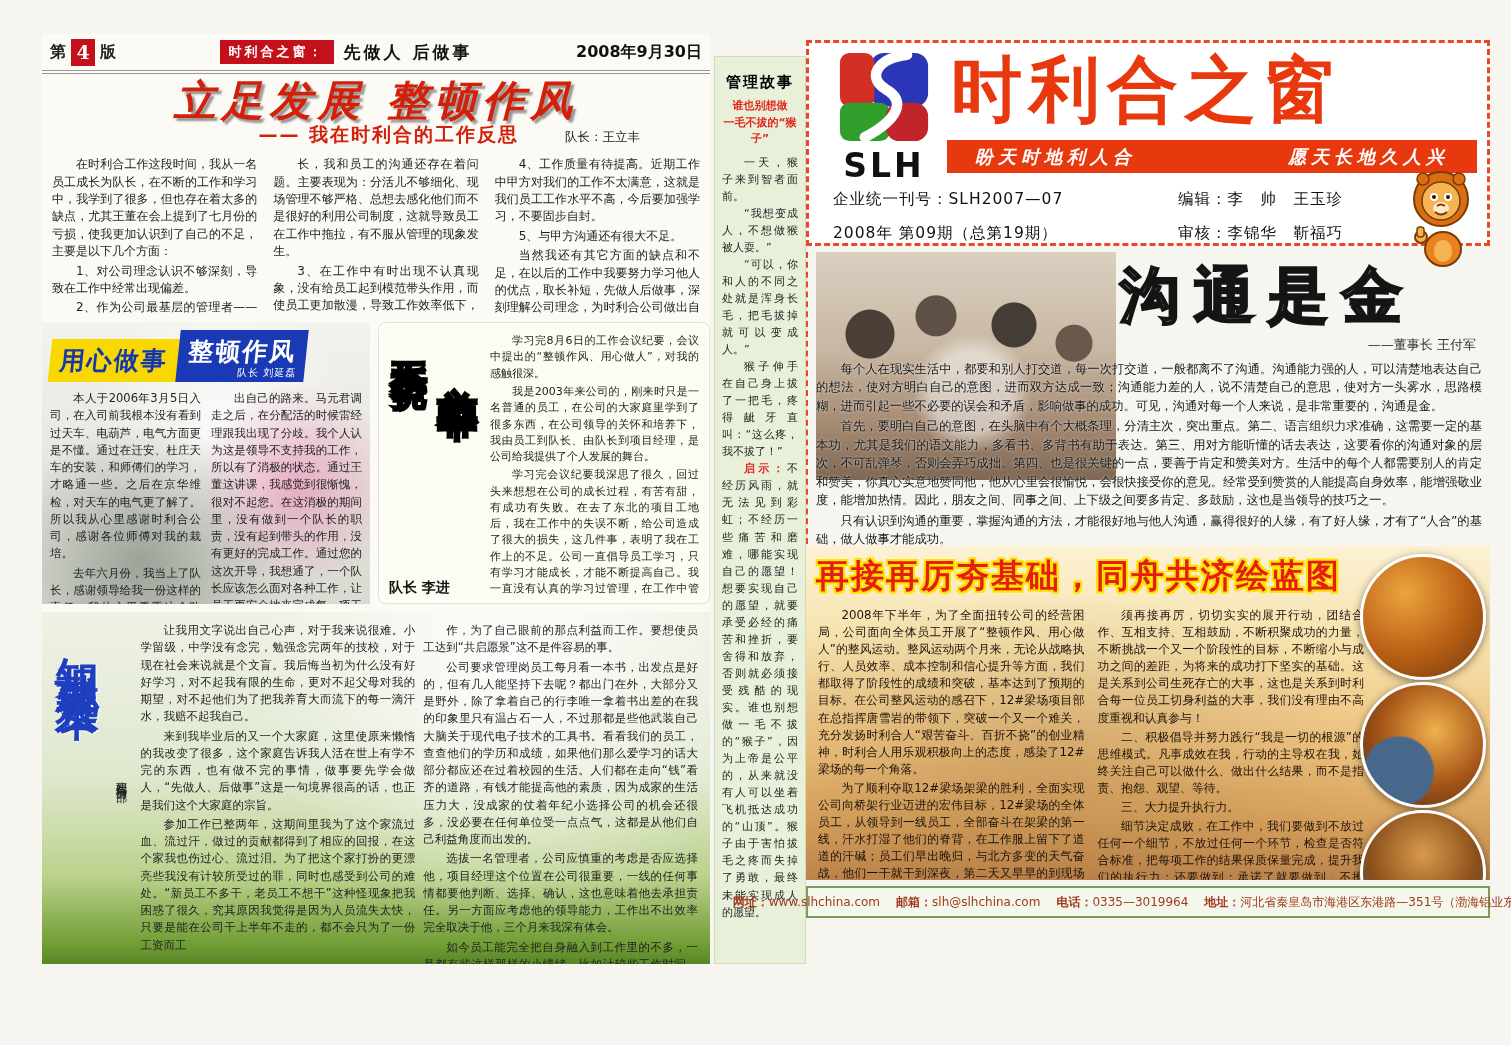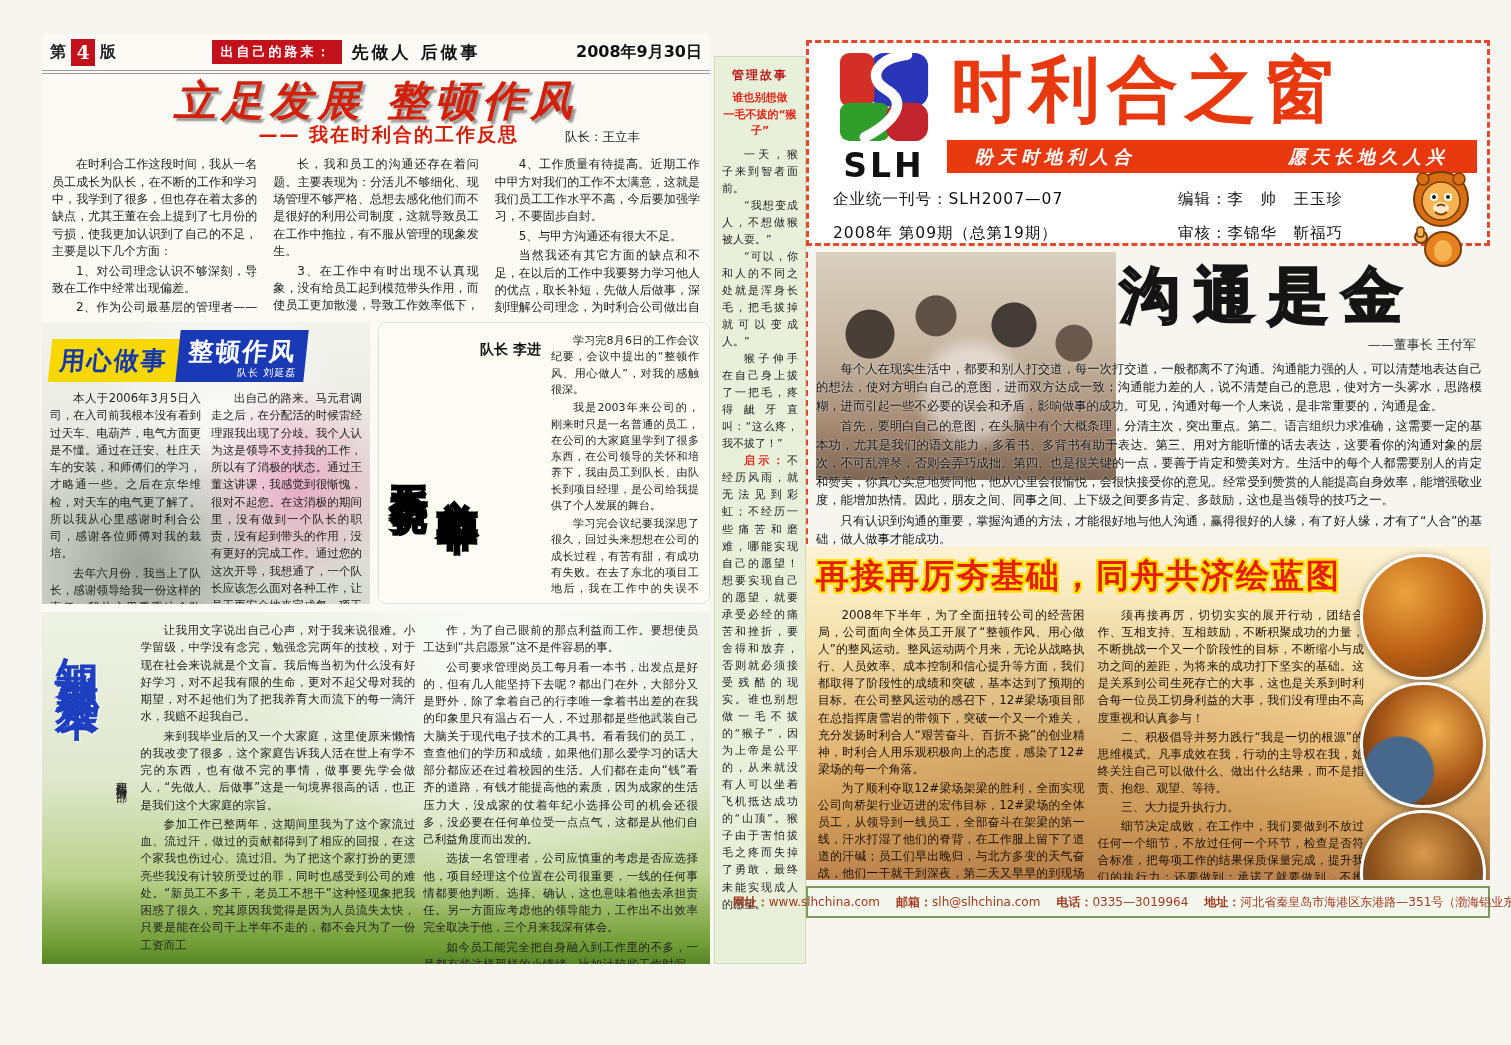--- a/index.html
+++ b/index.html
@@ -121,7 +121,7 @@
         <span>版</span>
       </div>
       <div class="motto-wrap">
-        <span class="motto-label">出自己的路来：</span>
+        <span class="motto-label">时利合之窗：</span>
         <span class="motto-text">先做人 后做事</span>
       </div>
       <div class="lp-date">2008年9月30日</div>

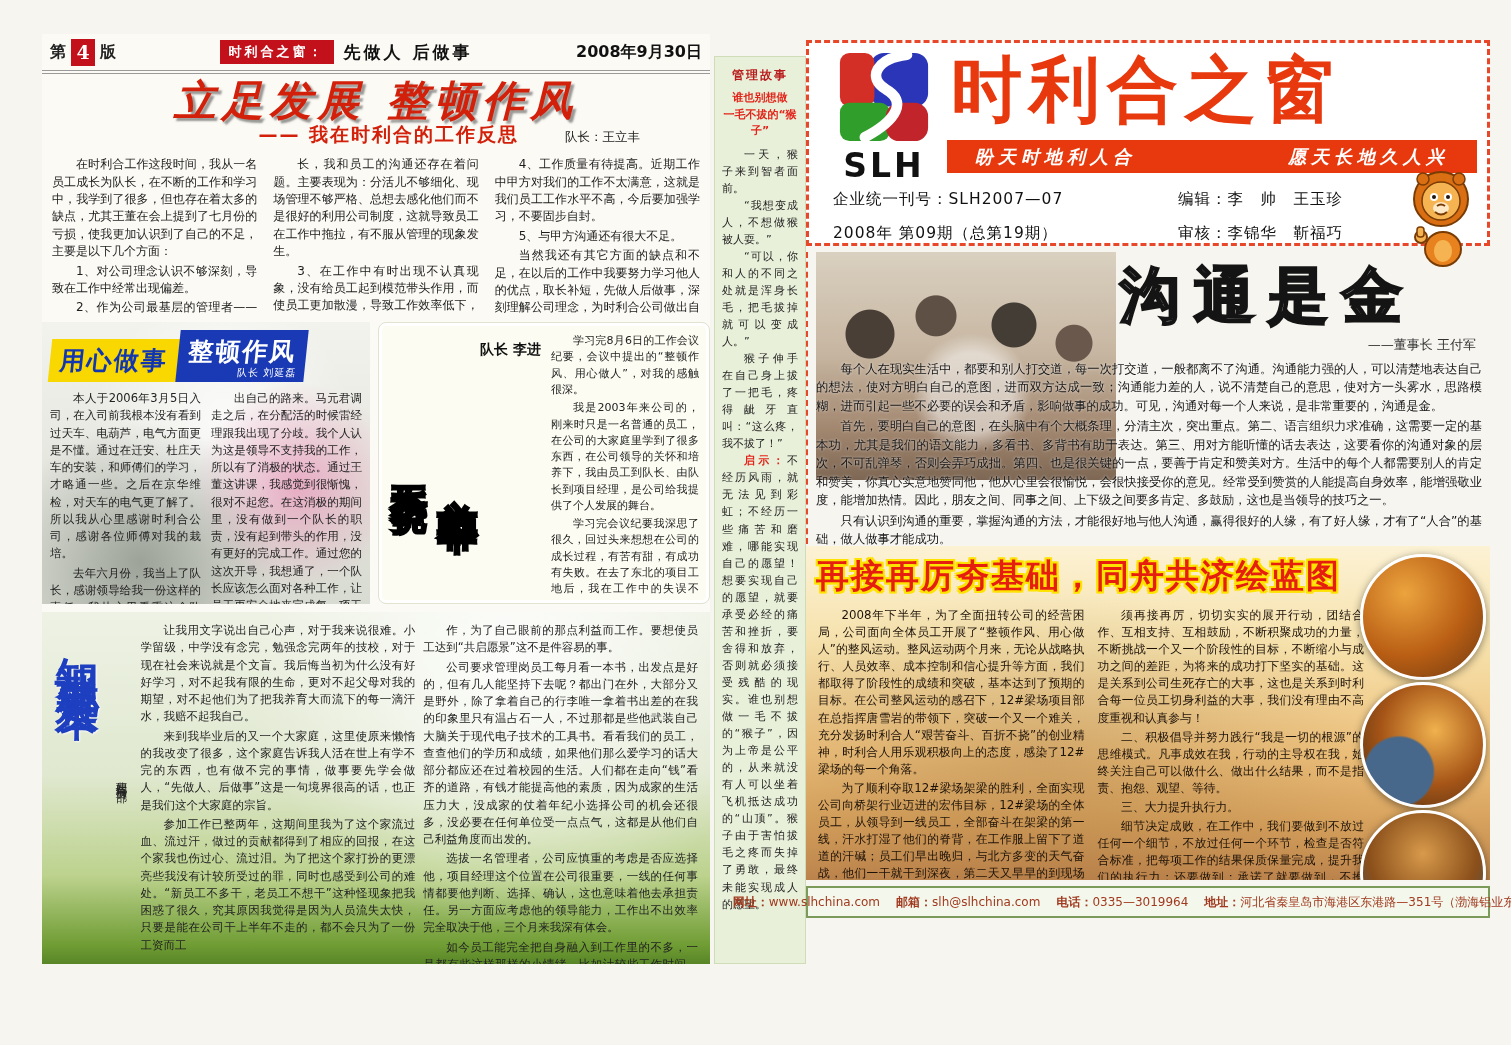--- a/index.html
+++ b/index.html
@@ -62,7 +62,7 @@
 
   
   #story-col{position:absolute;left:714px;top:56px;width:92px;height:908px;background:#e9f0da;border:1px solid #cfdcb8;padding:6px 7px;overflow:hidden;box-sizing:border-box;}
-  .story-header{color:#b91c1c;font-weight:900;font-size:12px;letter-spacing:2px;text-align:center;margin:4px 0 6px;}
+  .story-header{color:#000000;font-weight:900;font-size:15px;letter-spacing:2px;text-align:center;margin:10px 0 6px;}
   .story-sub{color:#e1251b;font-weight:bold;font-size:11px;text-align:center;line-height:1.5;margin-bottom:6px;}
   .story-body p{text-indent:2em;margin:0;font-size:11px;line-height:1.55;text-align:justify;color:#222;}
   .tip-label{color:#e1251b;font-weight:bold;}

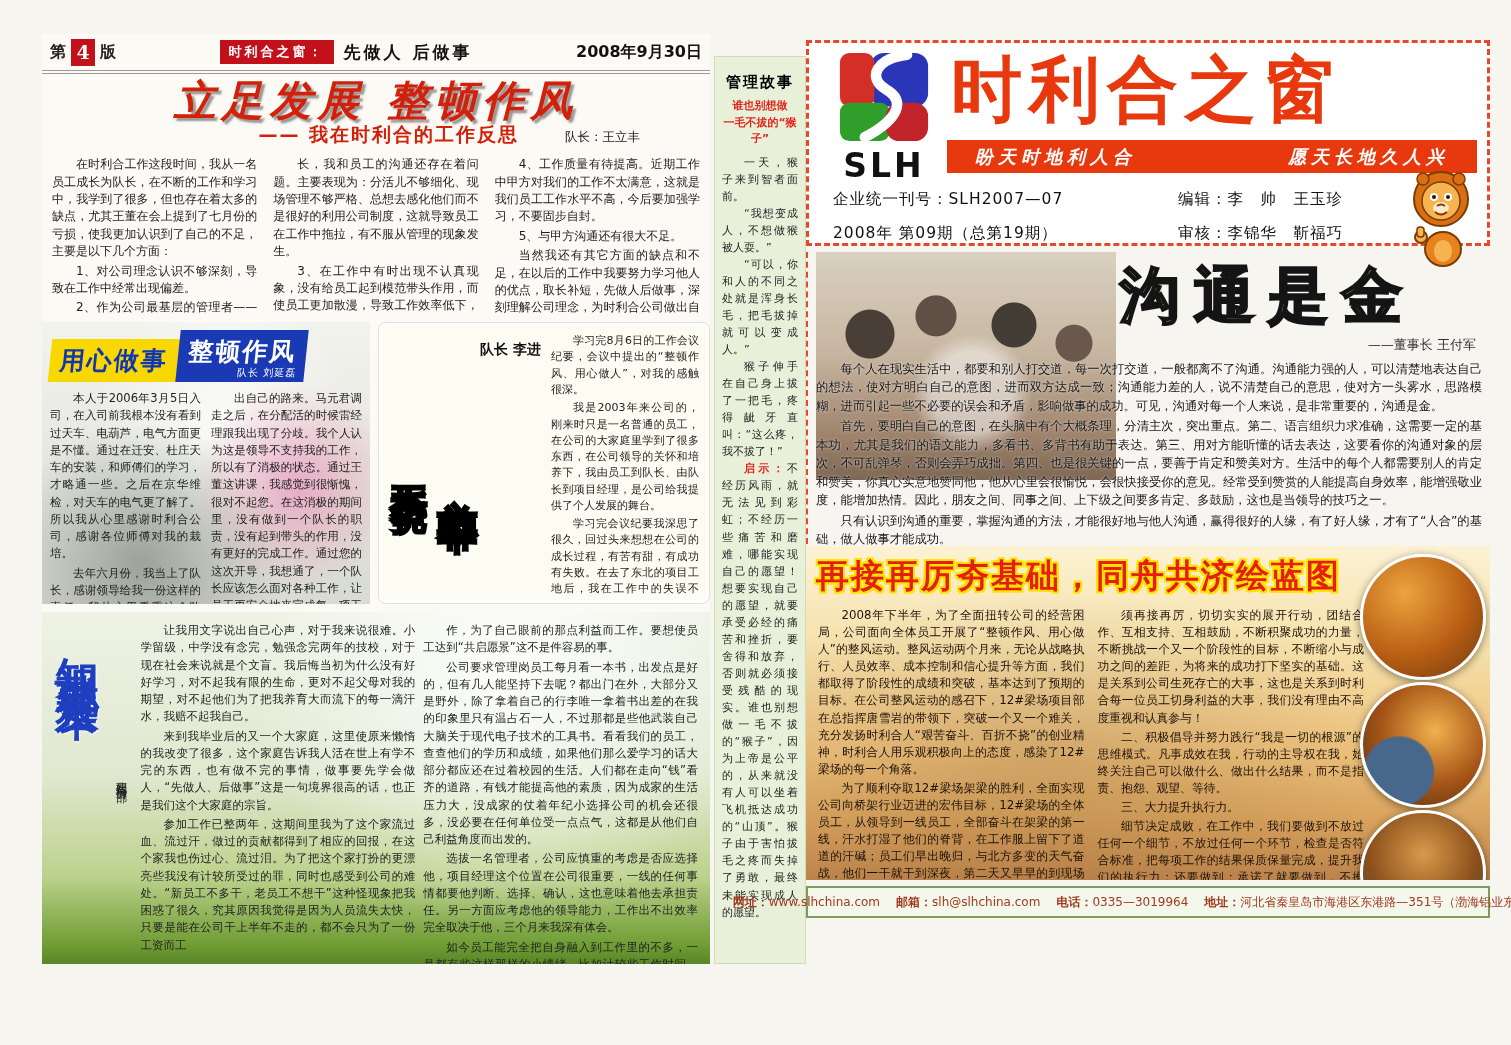--- a/index.html
+++ b/index.html
@@ -41,7 +41,7 @@
   .heart-cols p{text-indent:2em;margin:0 0 2px;font-size:11.5px;line-height:1.5;text-align:justify;color:#222;}
 
   .card-mend{flex:1;background:#fcfcf3;border:1px solid #e2e2d2;border-radius:8px;box-shadow:inset 0 0 0 3px #fff;padding:10px 10px 6px;display:flex;gap:10px;overflow:hidden;}
-  .mend-left{display:flex;justify-content:space-between;text-align:center;}
+  .mend-left{display:flex;flex-direction:column;justify-content:space-between;}
   .mend-titles{display:flex;}
   .v-upright{writing-mode:vertical-rl;text-orientation:upright;}
   .mend-t1,.mend-t2{font-size:36px;font-weight:900;color:#f7cf12;-webkit-text-stroke:2.5px #000;line-height:1.12;letter-spacing:4px;}

